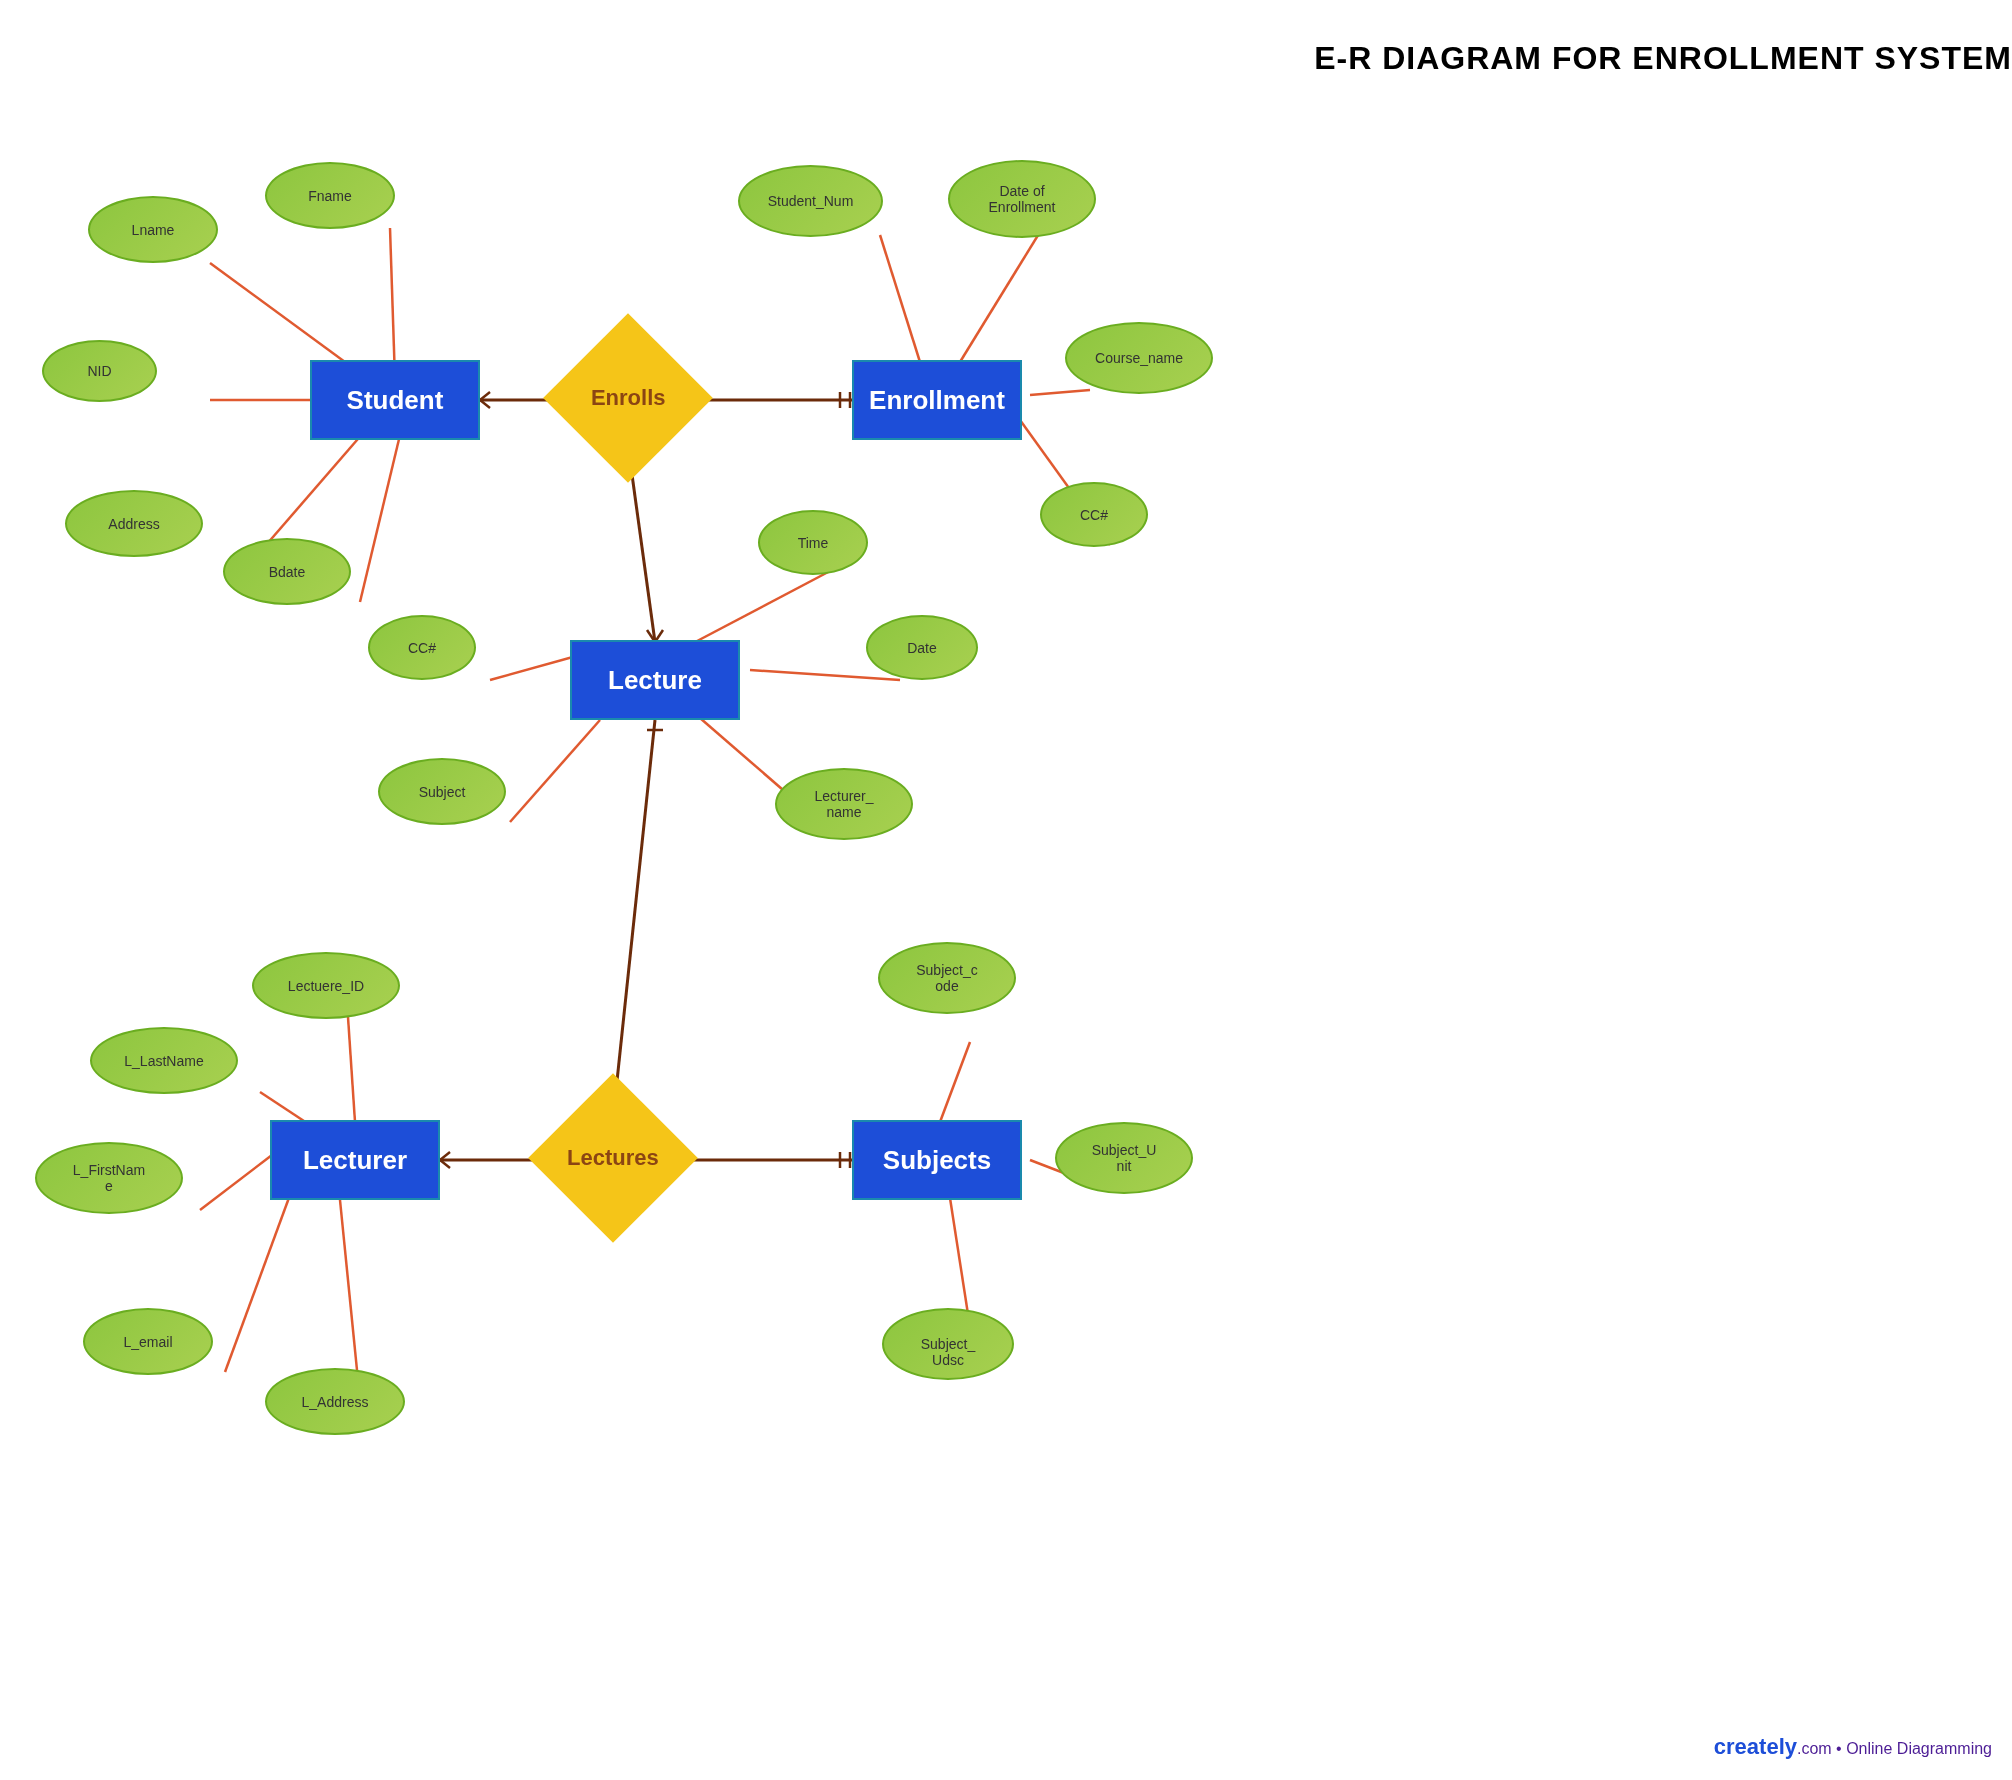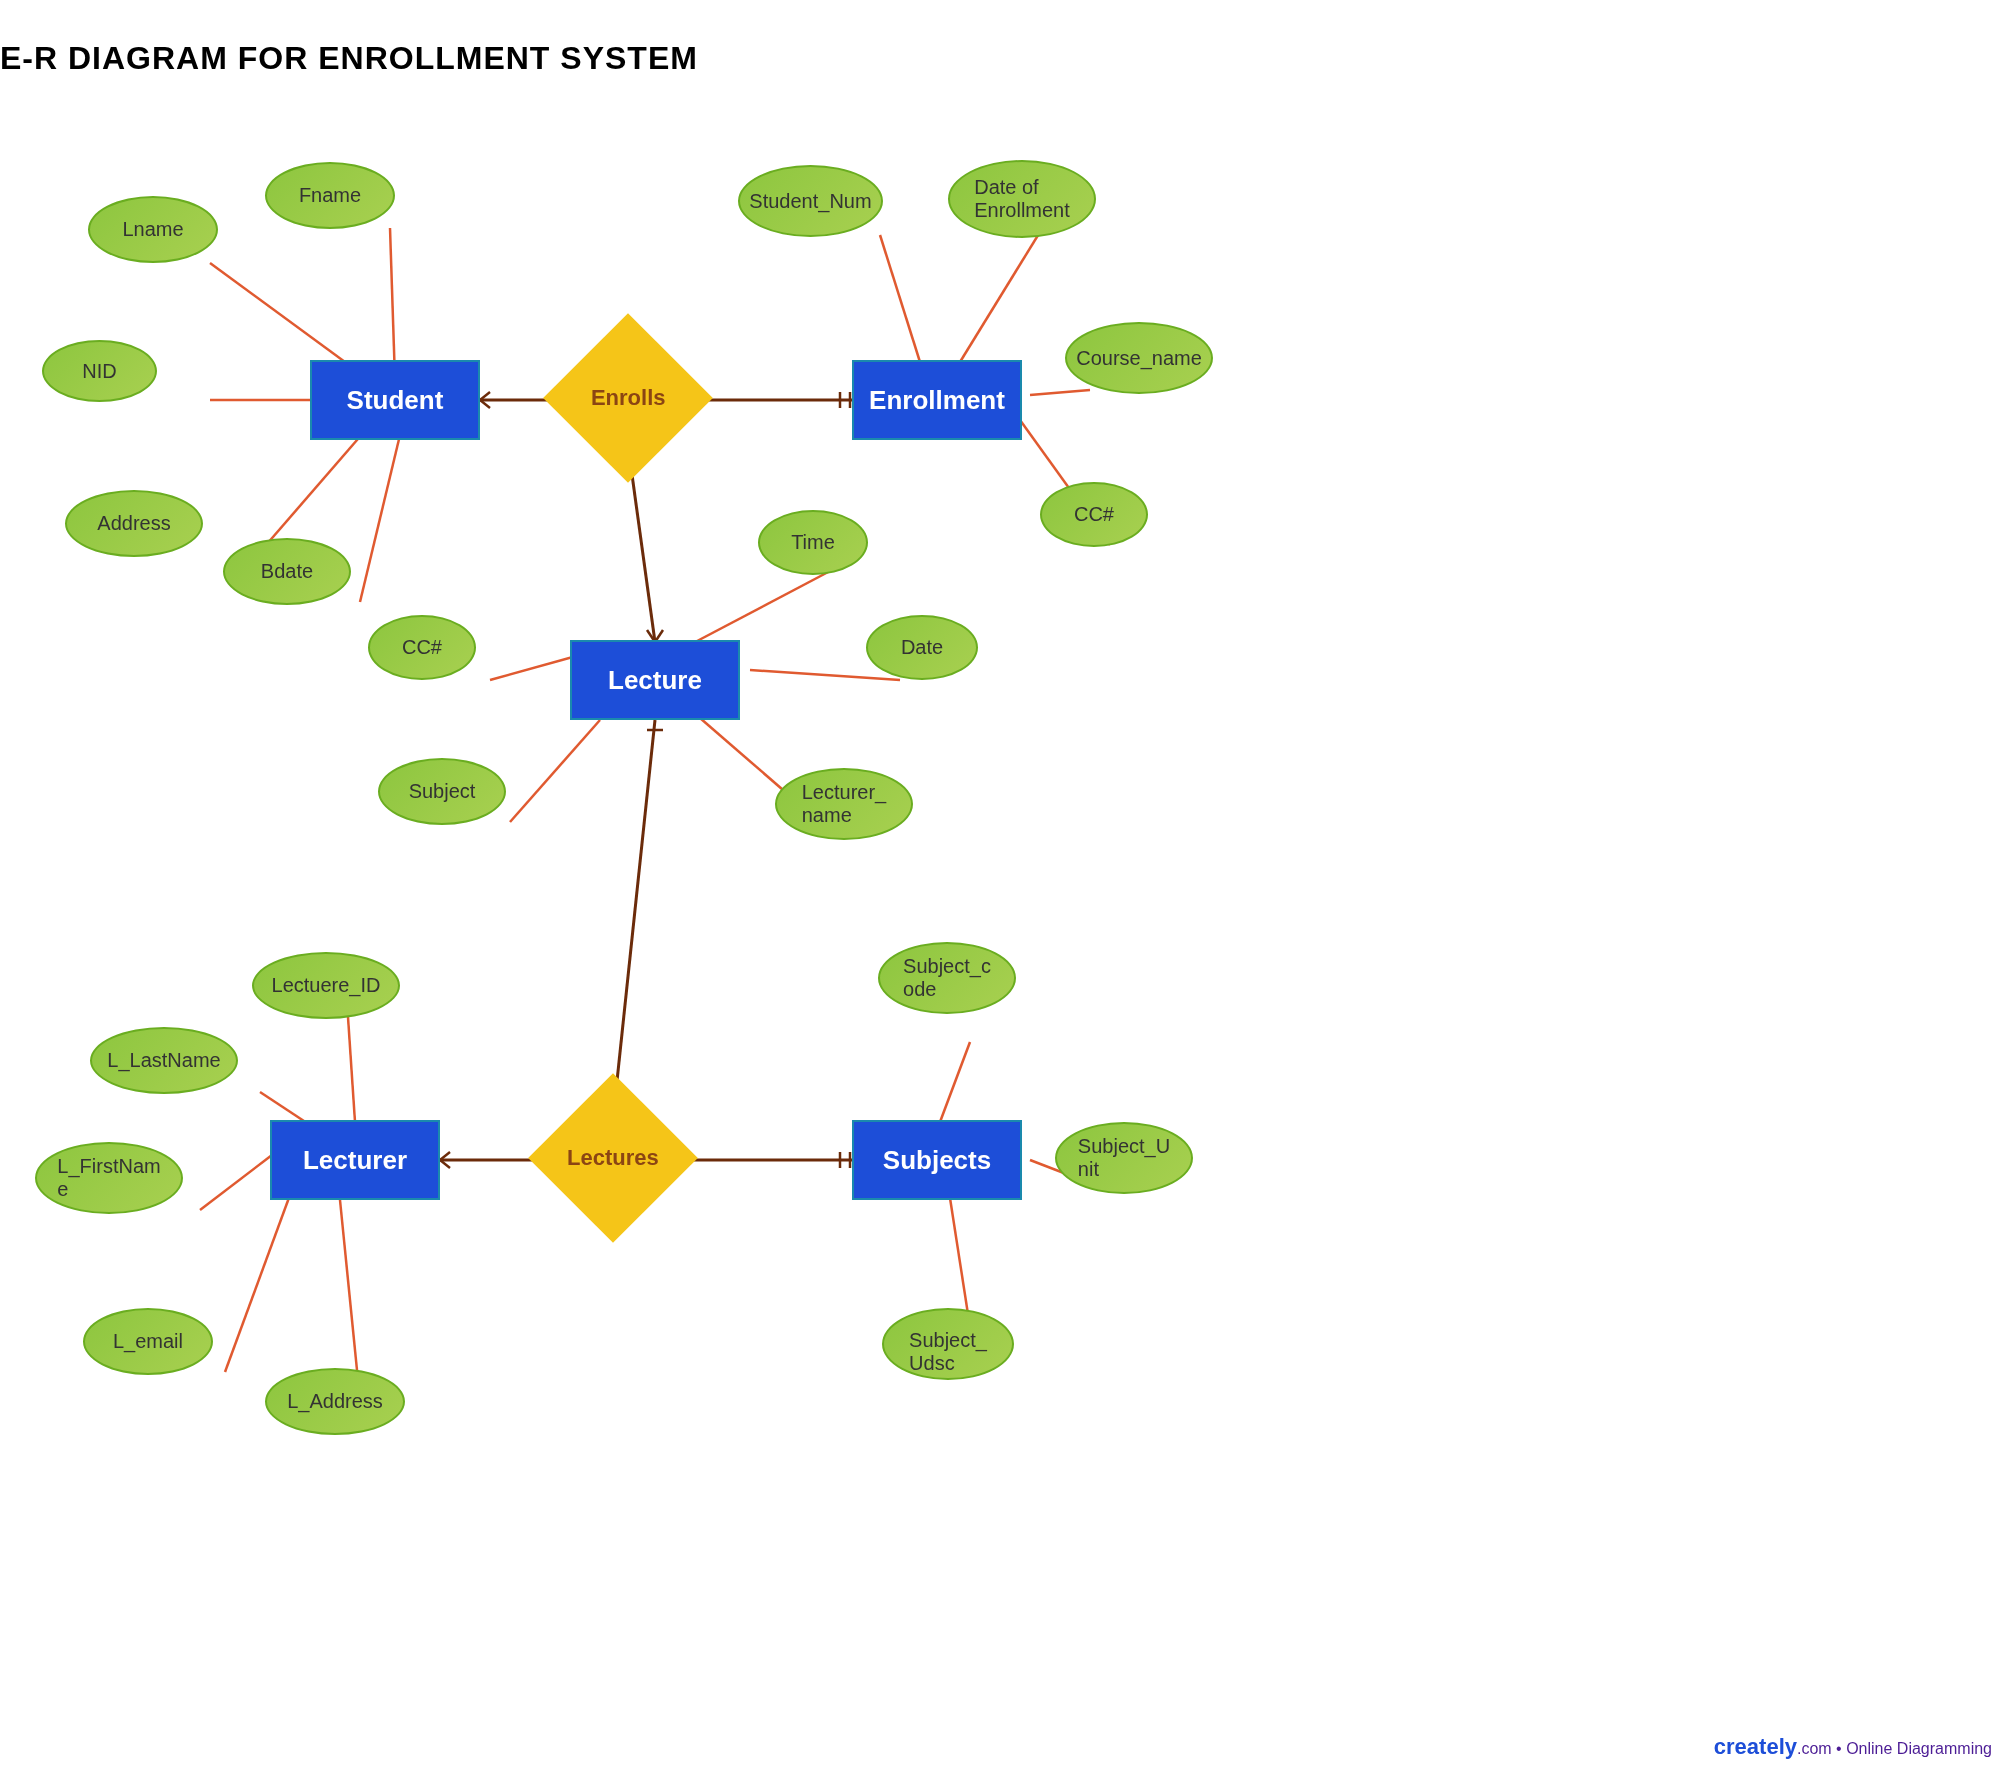--- a/index.html
+++ b/index.html
@@ -12,7 +12,7 @@
       position: relative;
     }
     .diagram-title {
-      text-align: left;
+      text-align: right;
       font-size: 32px;
       font-weight: bold;
       padding-top: 40px;

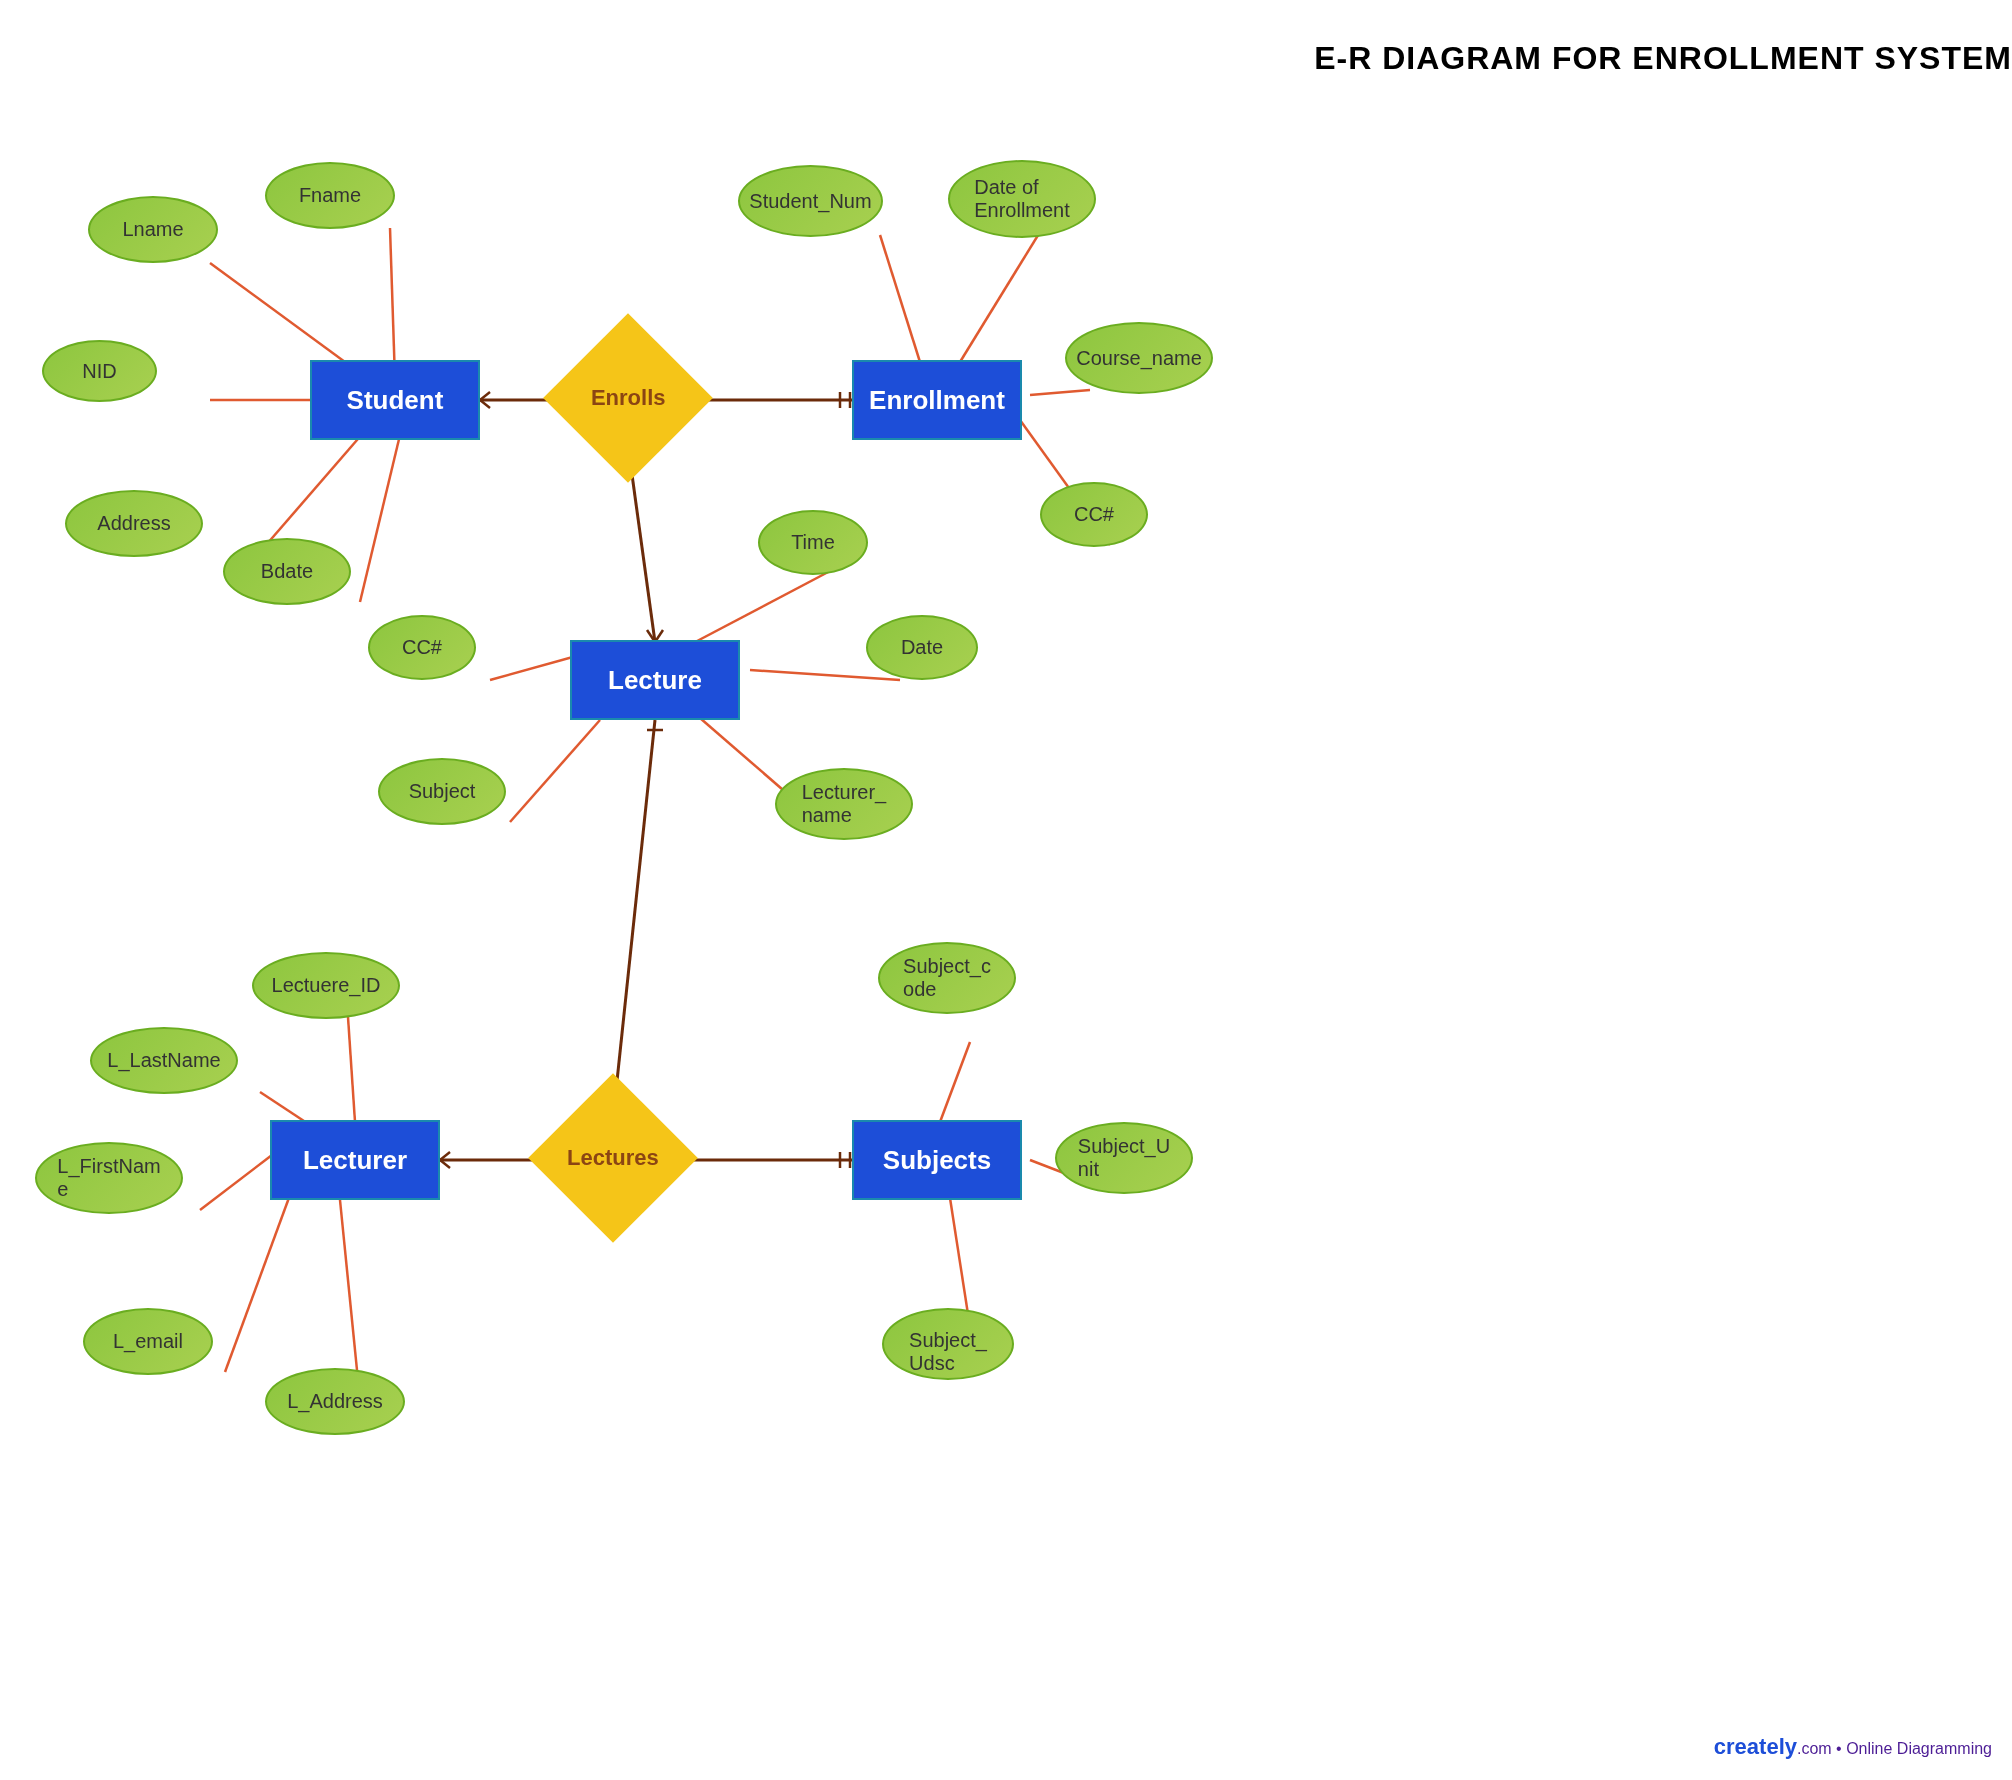--- a/index.html
+++ b/index.html
@@ -58,10 +58,11 @@
       position: absolute;
       background: linear-gradient(135deg, #8DC63F, #A8D050);
       color: #333;
-      font-size: 20px;
+      font-size: 14px;
       display: flex;
       align-items: center;
       justify-content: center;
+      text-align: center;
       border-radius: 50%;
       border: 2px solid #6aad20;
       padding: 8px;

